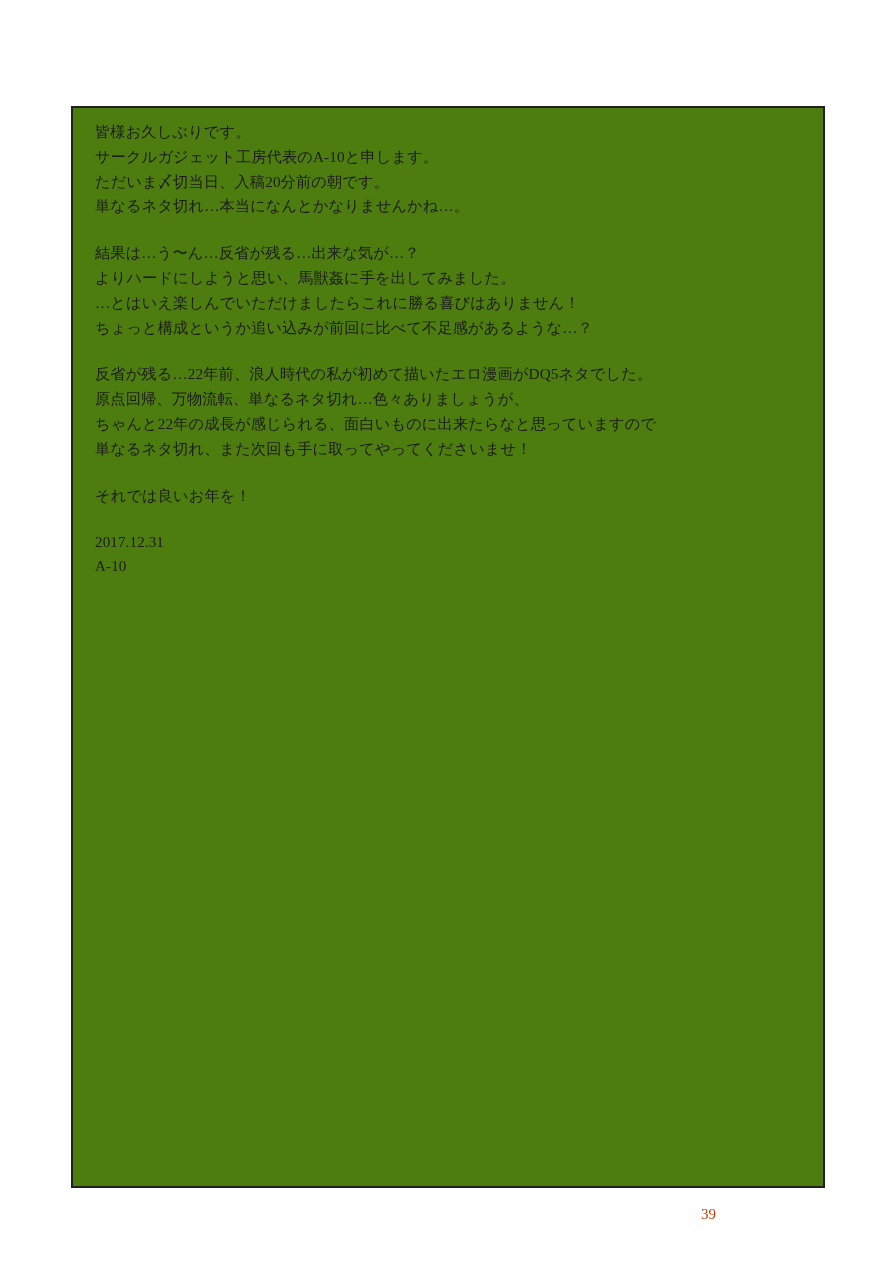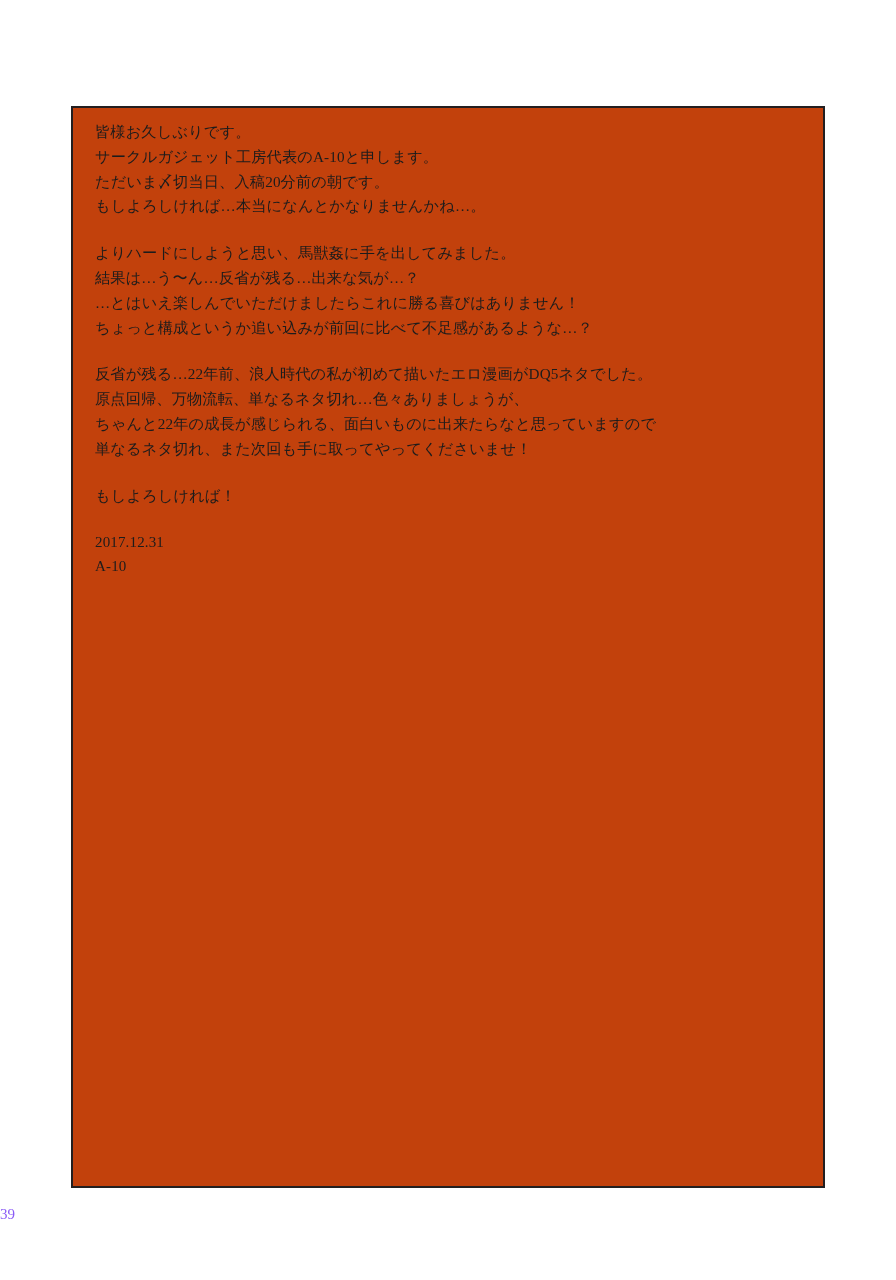--- a/index.html
+++ b/index.html
@@ -30,7 +30,7 @@
     height: 1082px;
     border: 2px solid #231f20;
     box-sizing: border-box;
-    background: #c2410c;
+    background: #4d7c0f;
   }
   .afterword {
     position: absolute;

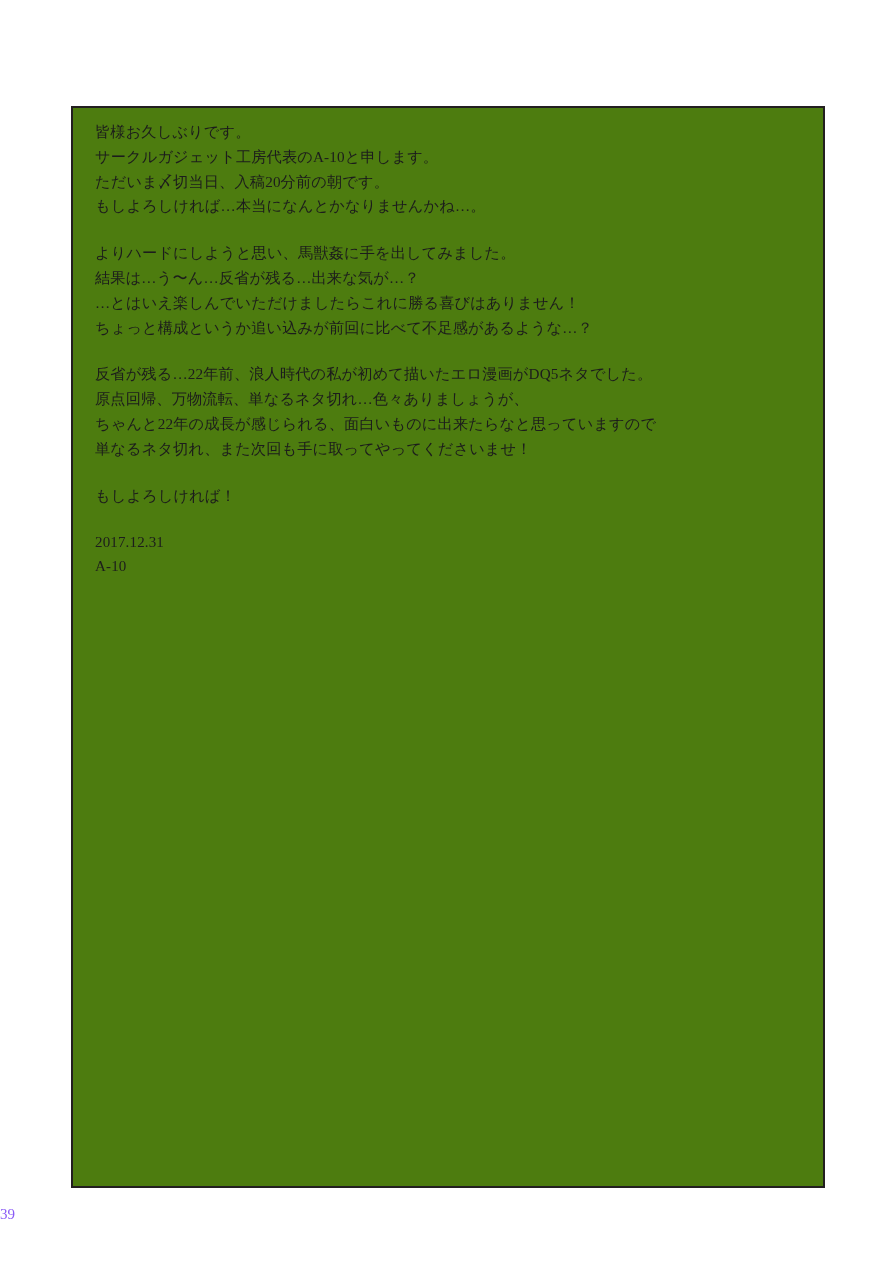--- a/index.html
+++ b/index.html
@@ -79,7 +79,7 @@
         <span class="line">皆様お久しぶりです。</span>
         <span class="line">サークルガジェット工房代表のA-10と申します。</span>
         <span class="line">ただいま〆切当日、入稿20分前の朝です。</span>
-        <span class="line">もしよろしければ…本当になんとかなりませんかね…。</span>
+        <span class="line">単なるネタ切れ…本当になんとかなりませんかね…。</span>
       </div>
 
       <div class="para">

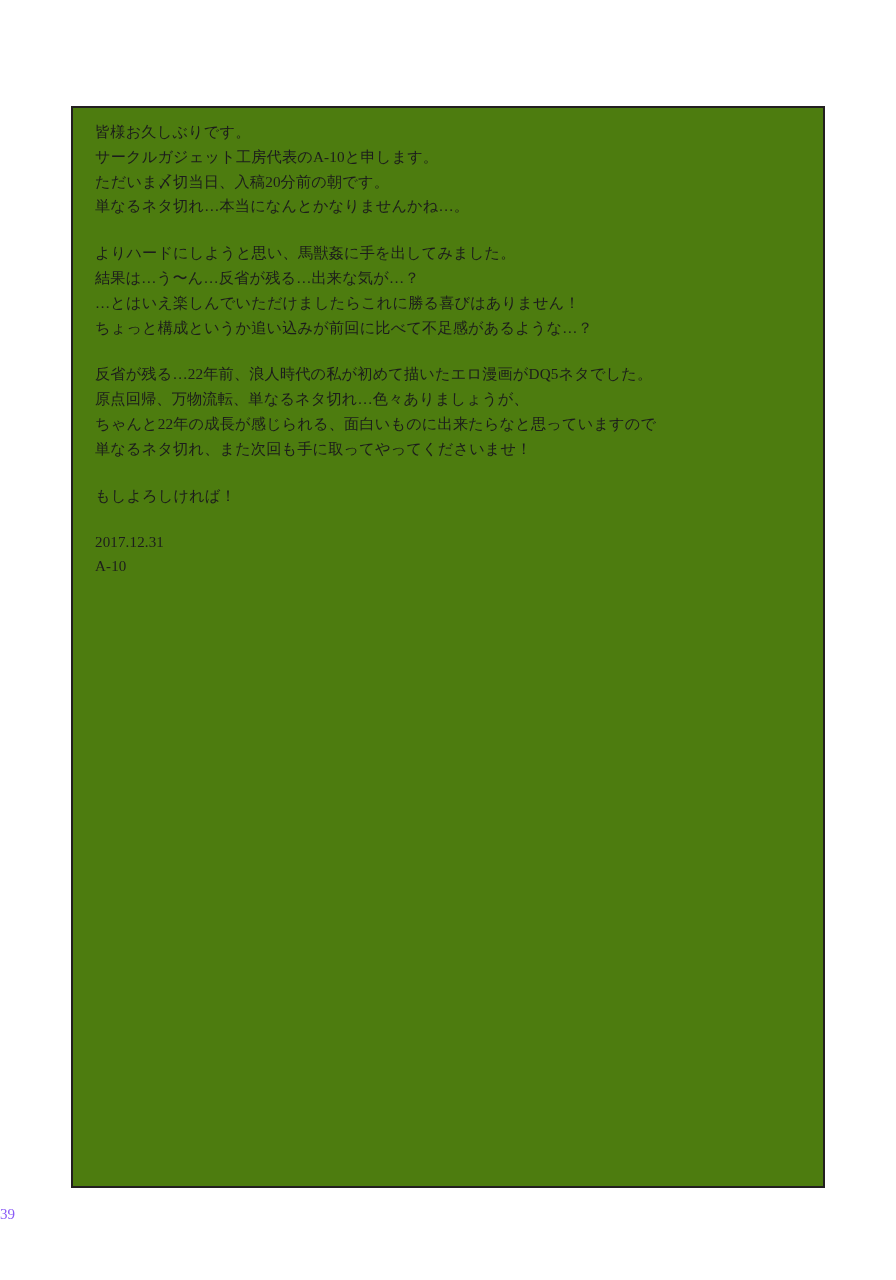--- a/index.html
+++ b/index.html
@@ -83,8 +83,8 @@
       </div>
 
       <div class="para">
+        <span class="line">結果は…う〜ん…反省が残る…出来な気が…？</span>
         <span class="line">よりハードにしようと思い、馬獣姦に手を出してみました。</span>
-        <span class="line">結果は…う〜ん…反省が残る…出来な気が…？</span>
         <span class="line">…とはいえ楽しんでいただけましたらこれに勝る喜びはありません！</span>
         <span class="line">ちょっと構成というか追い込みが前回に比べて不足感があるような…？</span>
       </div>

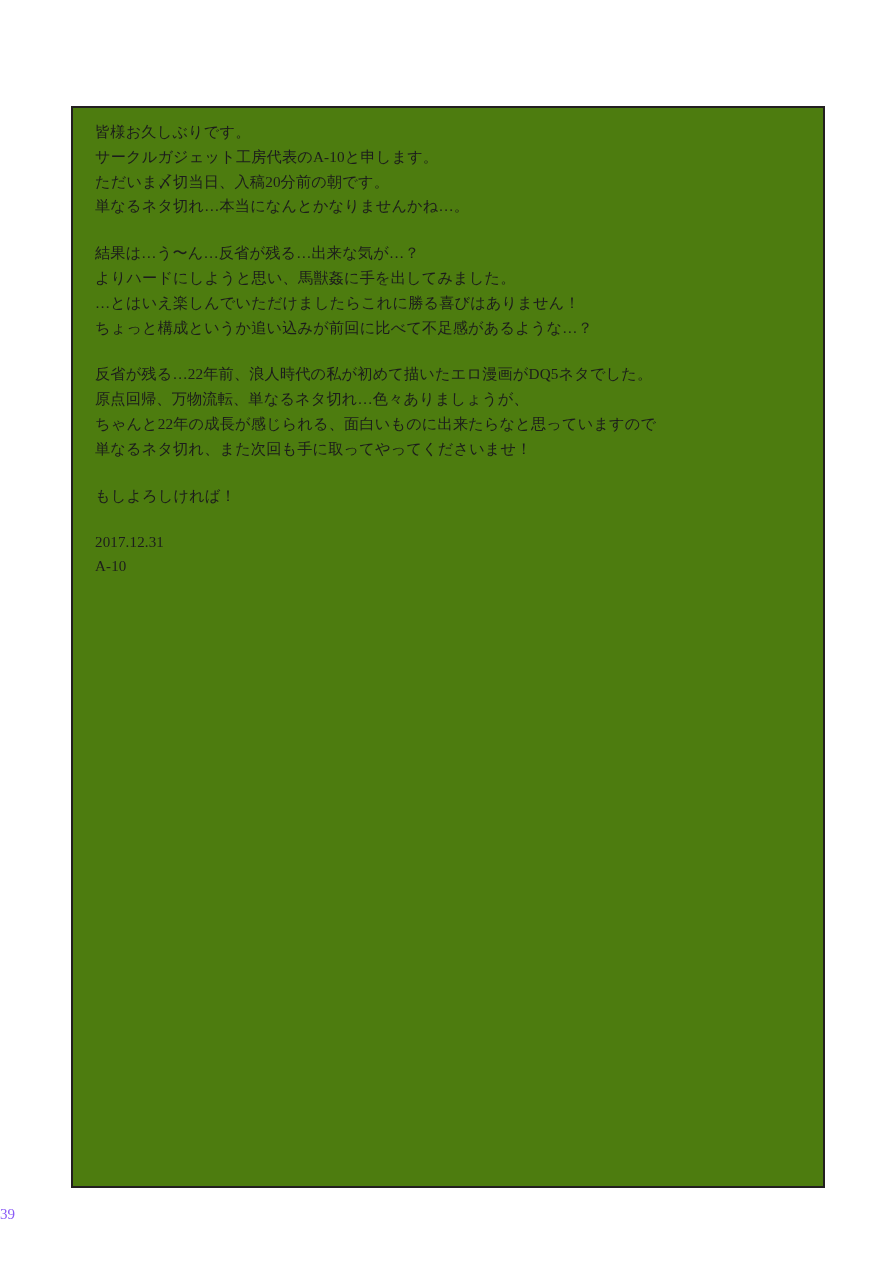--- a/index.html
+++ b/index.html
@@ -97,7 +97,7 @@
       </div>
 
       <div class="para">
-        <span class="line">もしよろしければ！</span>
+        <span class="line">それでは良いお年を！</span>
       </div>
 
       <div class="para sig">

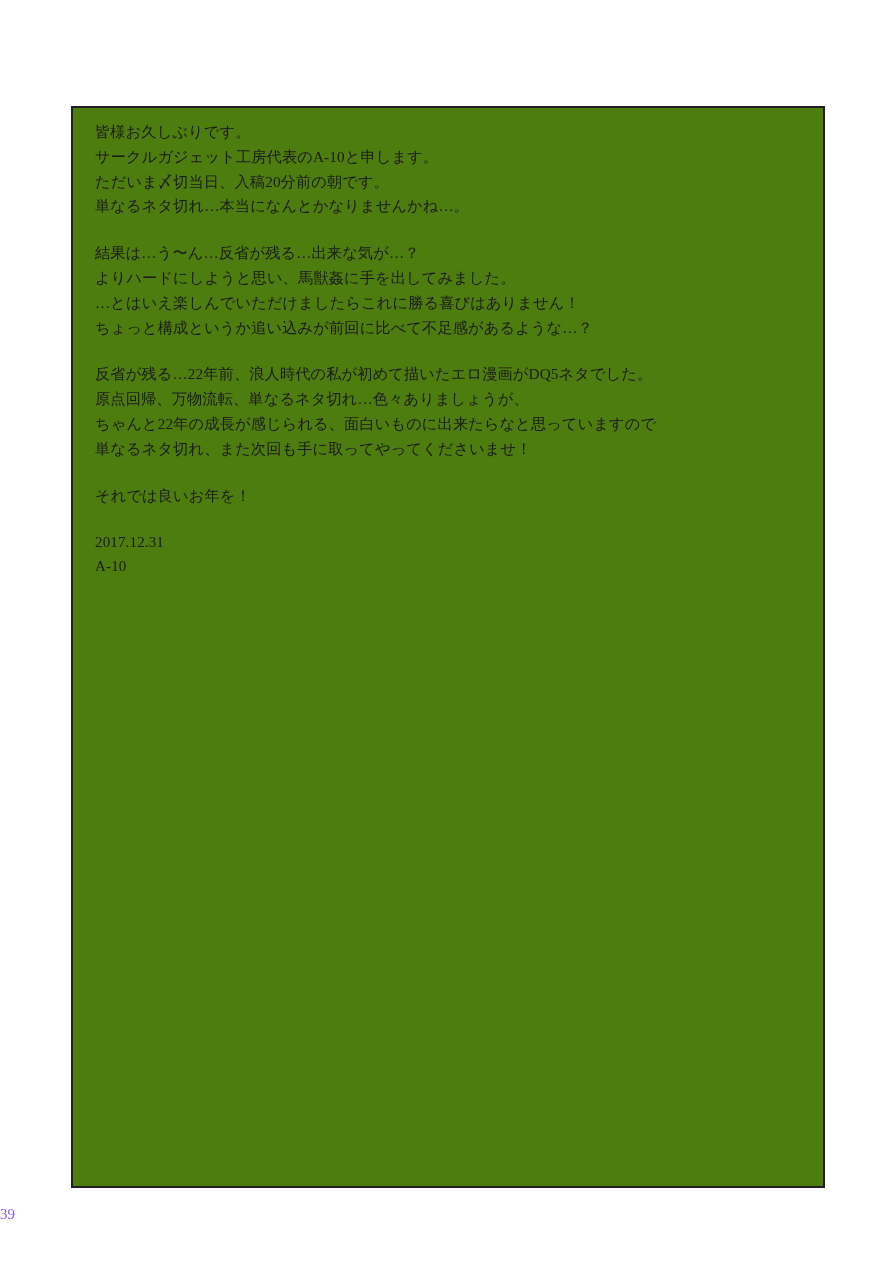--- a/index.html
+++ b/index.html
@@ -61,9 +61,9 @@
     left: 0;
     top: 1206px;
     width: 716px;
-    text-align: left;
+    text-align: right;
     font-size: 15px;
-    color: #8b5cf6;
+    color: #c2410c;
     font-family: "Liberation Serif", "DejaVu Serif", serif;
   }
 </style>

